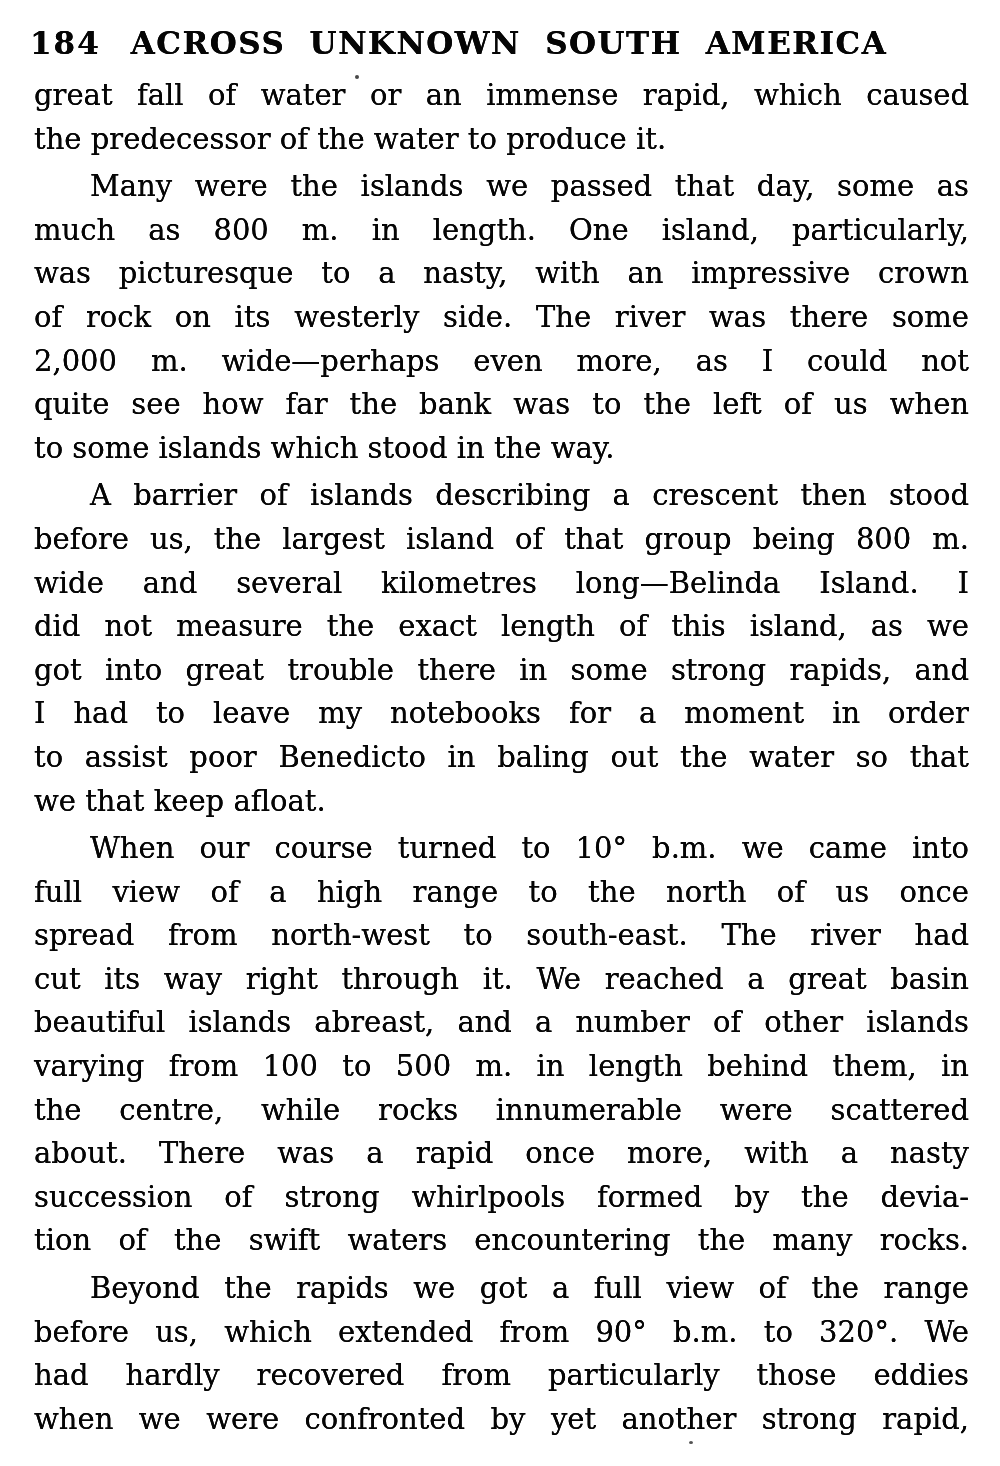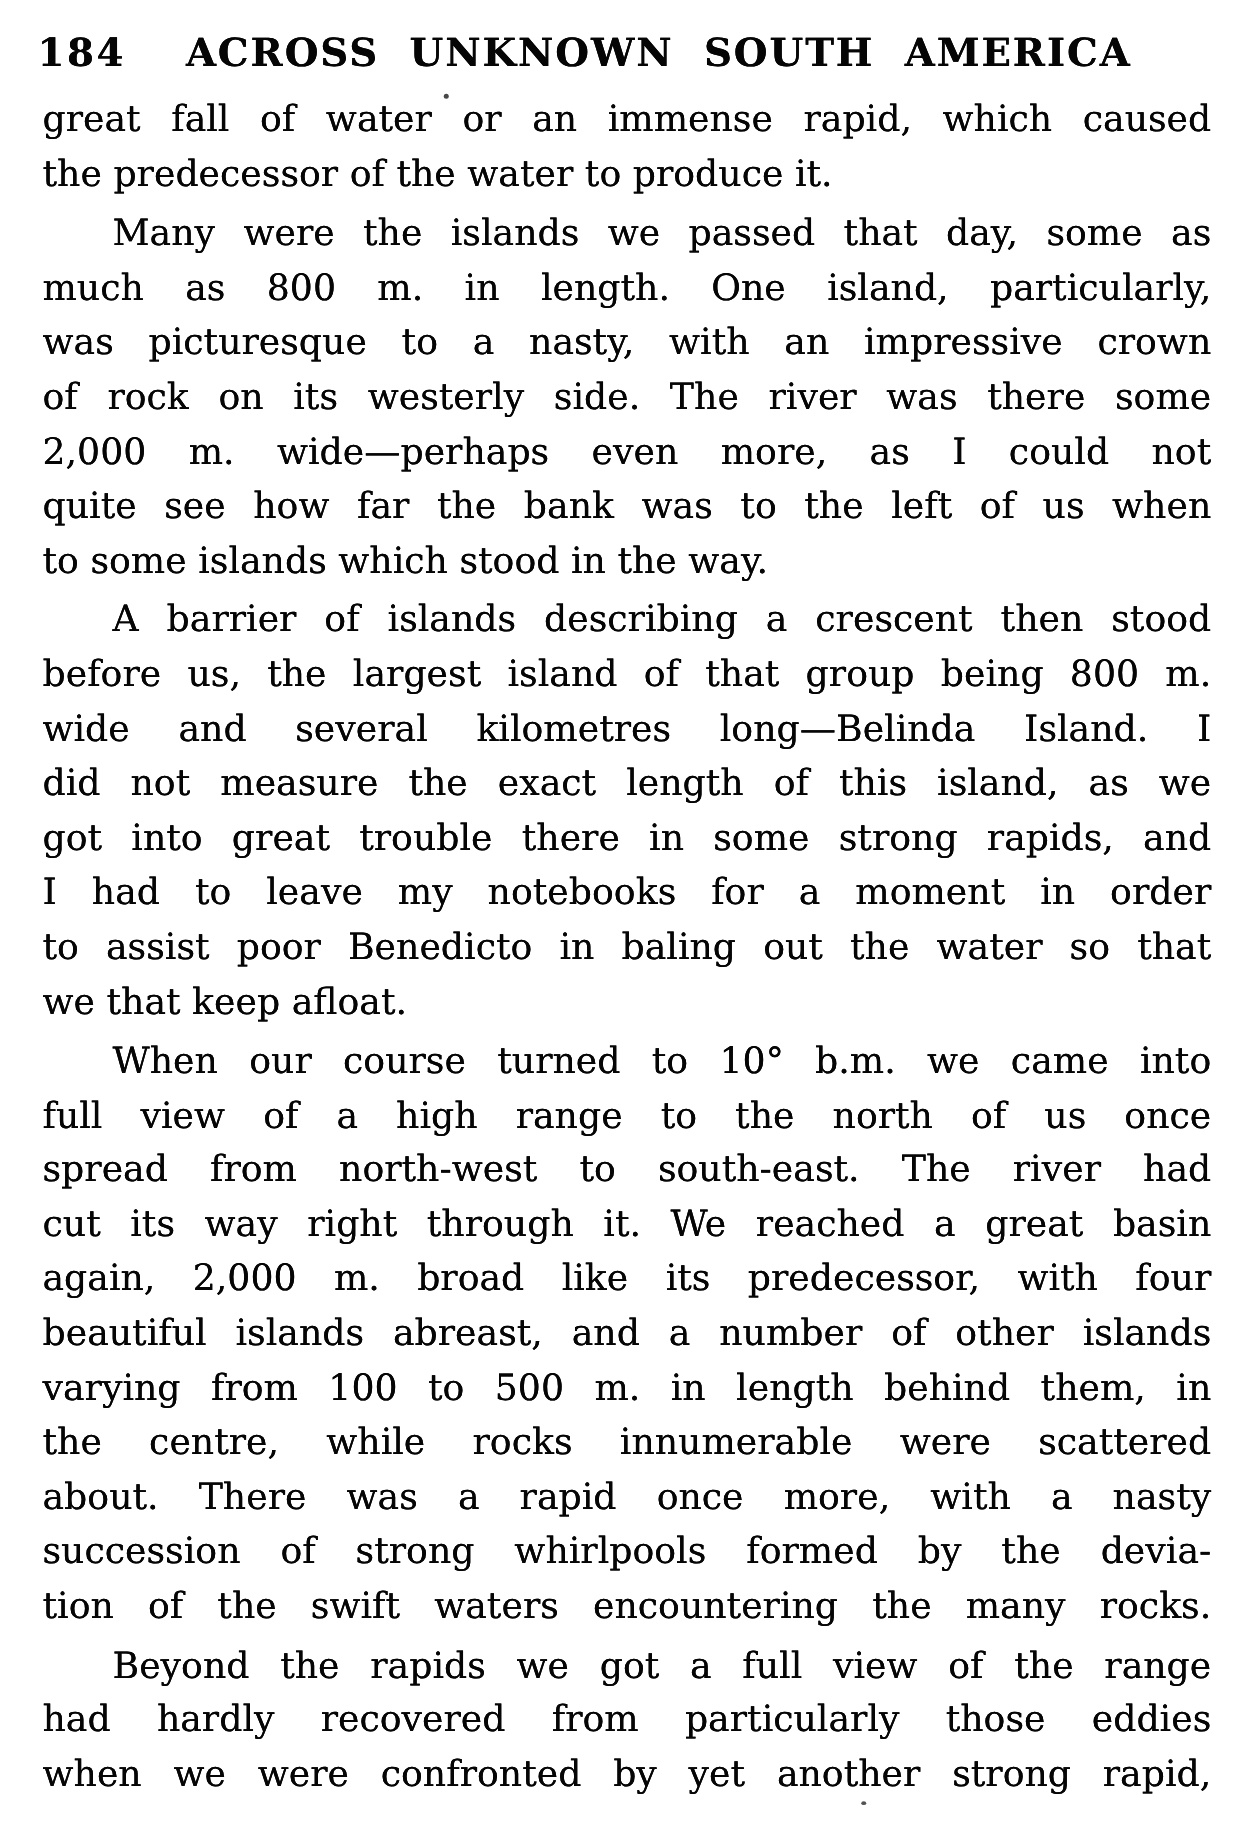--- a/index.html
+++ b/index.html
@@ -29,7 +29,7 @@
     text-shadow: 0 0 0.5px #000;
   }
   .pagenum {
-    margin-right: 48px;
+    margin-right: 30px;
     letter-spacing: 2px;
   }
   .running-title {

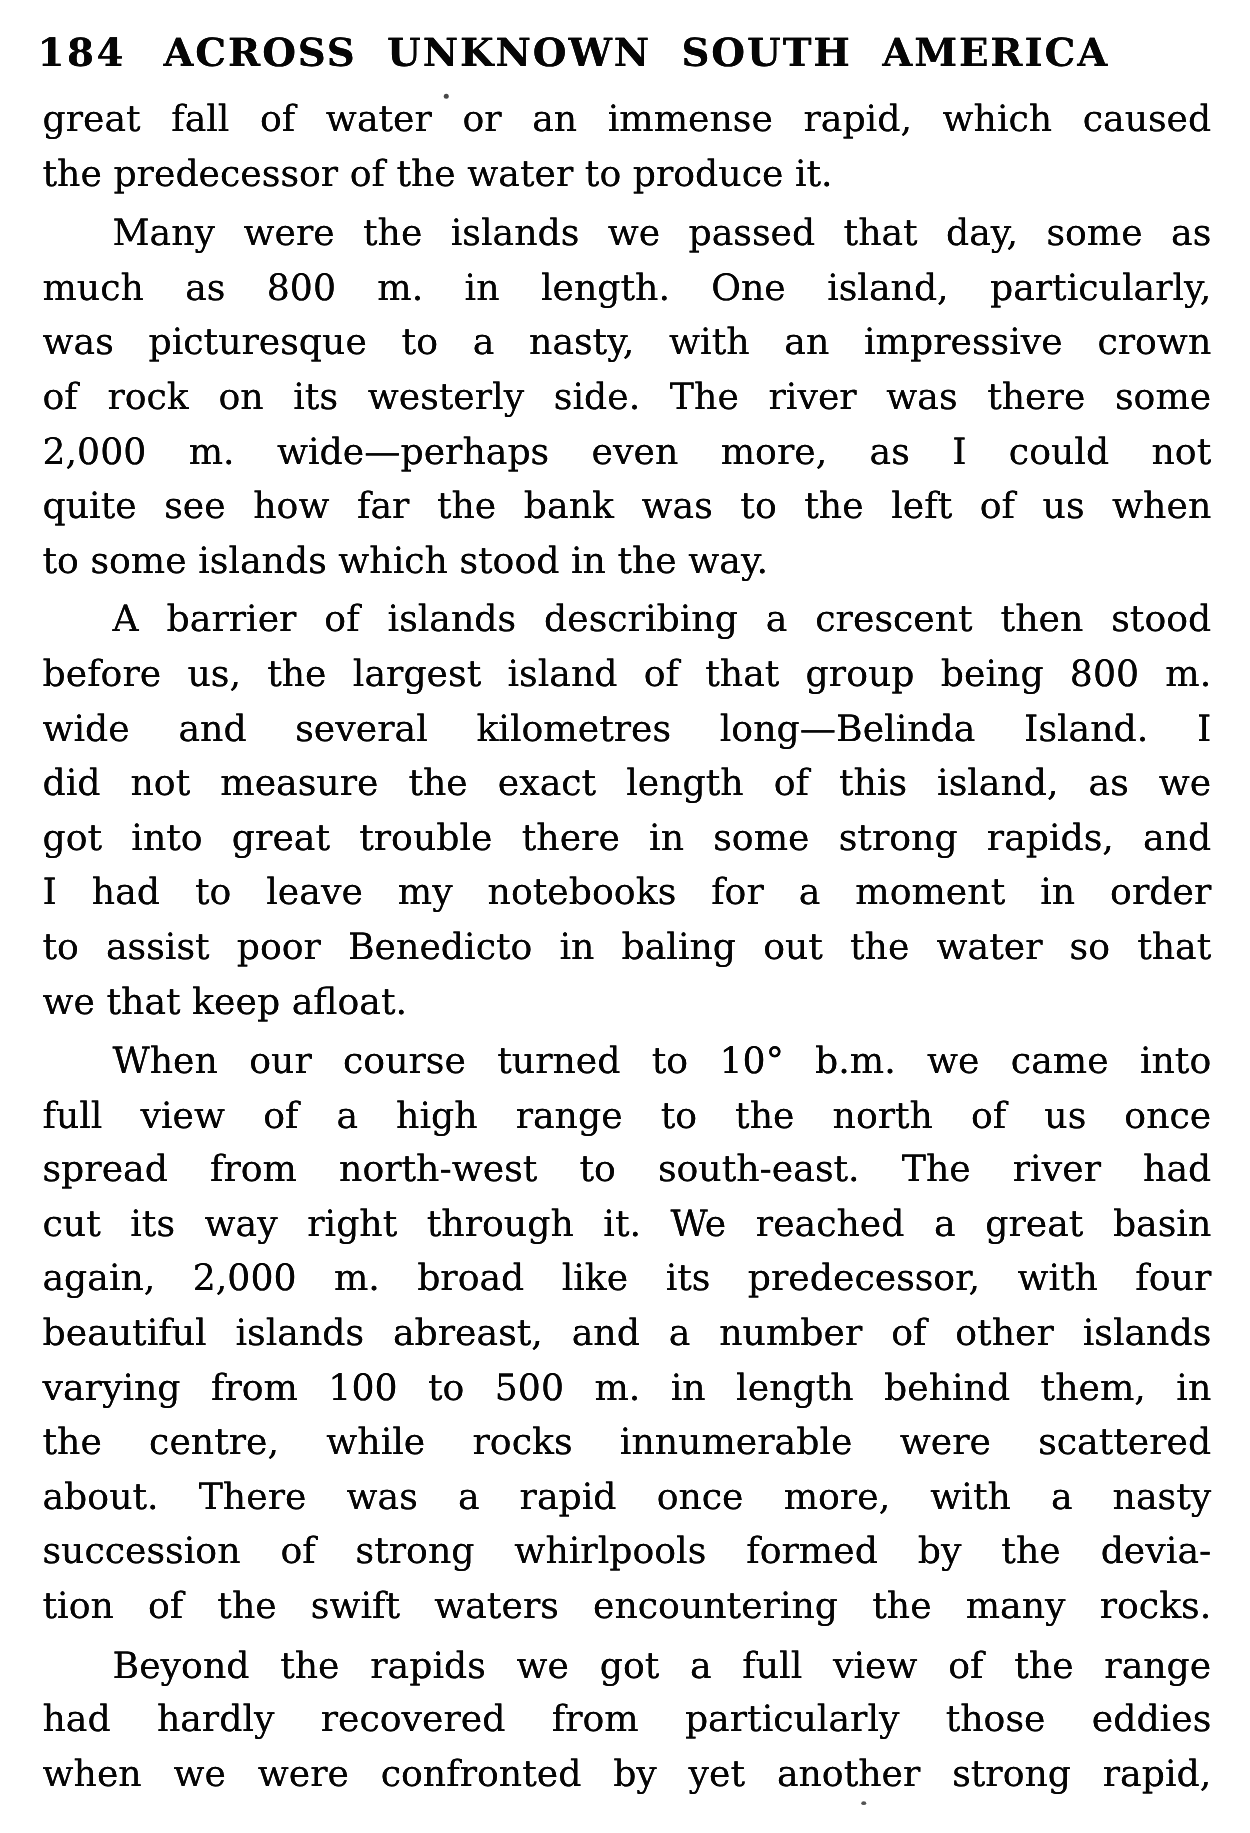--- a/index.html
+++ b/index.html
@@ -100,7 +100,6 @@
         <div class="line">full view of a high range to the north of us once</div>
         <div class="line">spread from north-west to south-east. The river had</div>
         <div class="line">cut its way right through it. We reached a great basin</div>
-        <div class="line">again, 2,000 m. broad like its predecessor, with four</div>
         <div class="line">beautiful islands abreast, and a number of other islands</div>
         <div class="line">varying from 100 to 500 m. in length behind them, in</div>
         <div class="line">the centre, while rocks innumerable were scattered</div>

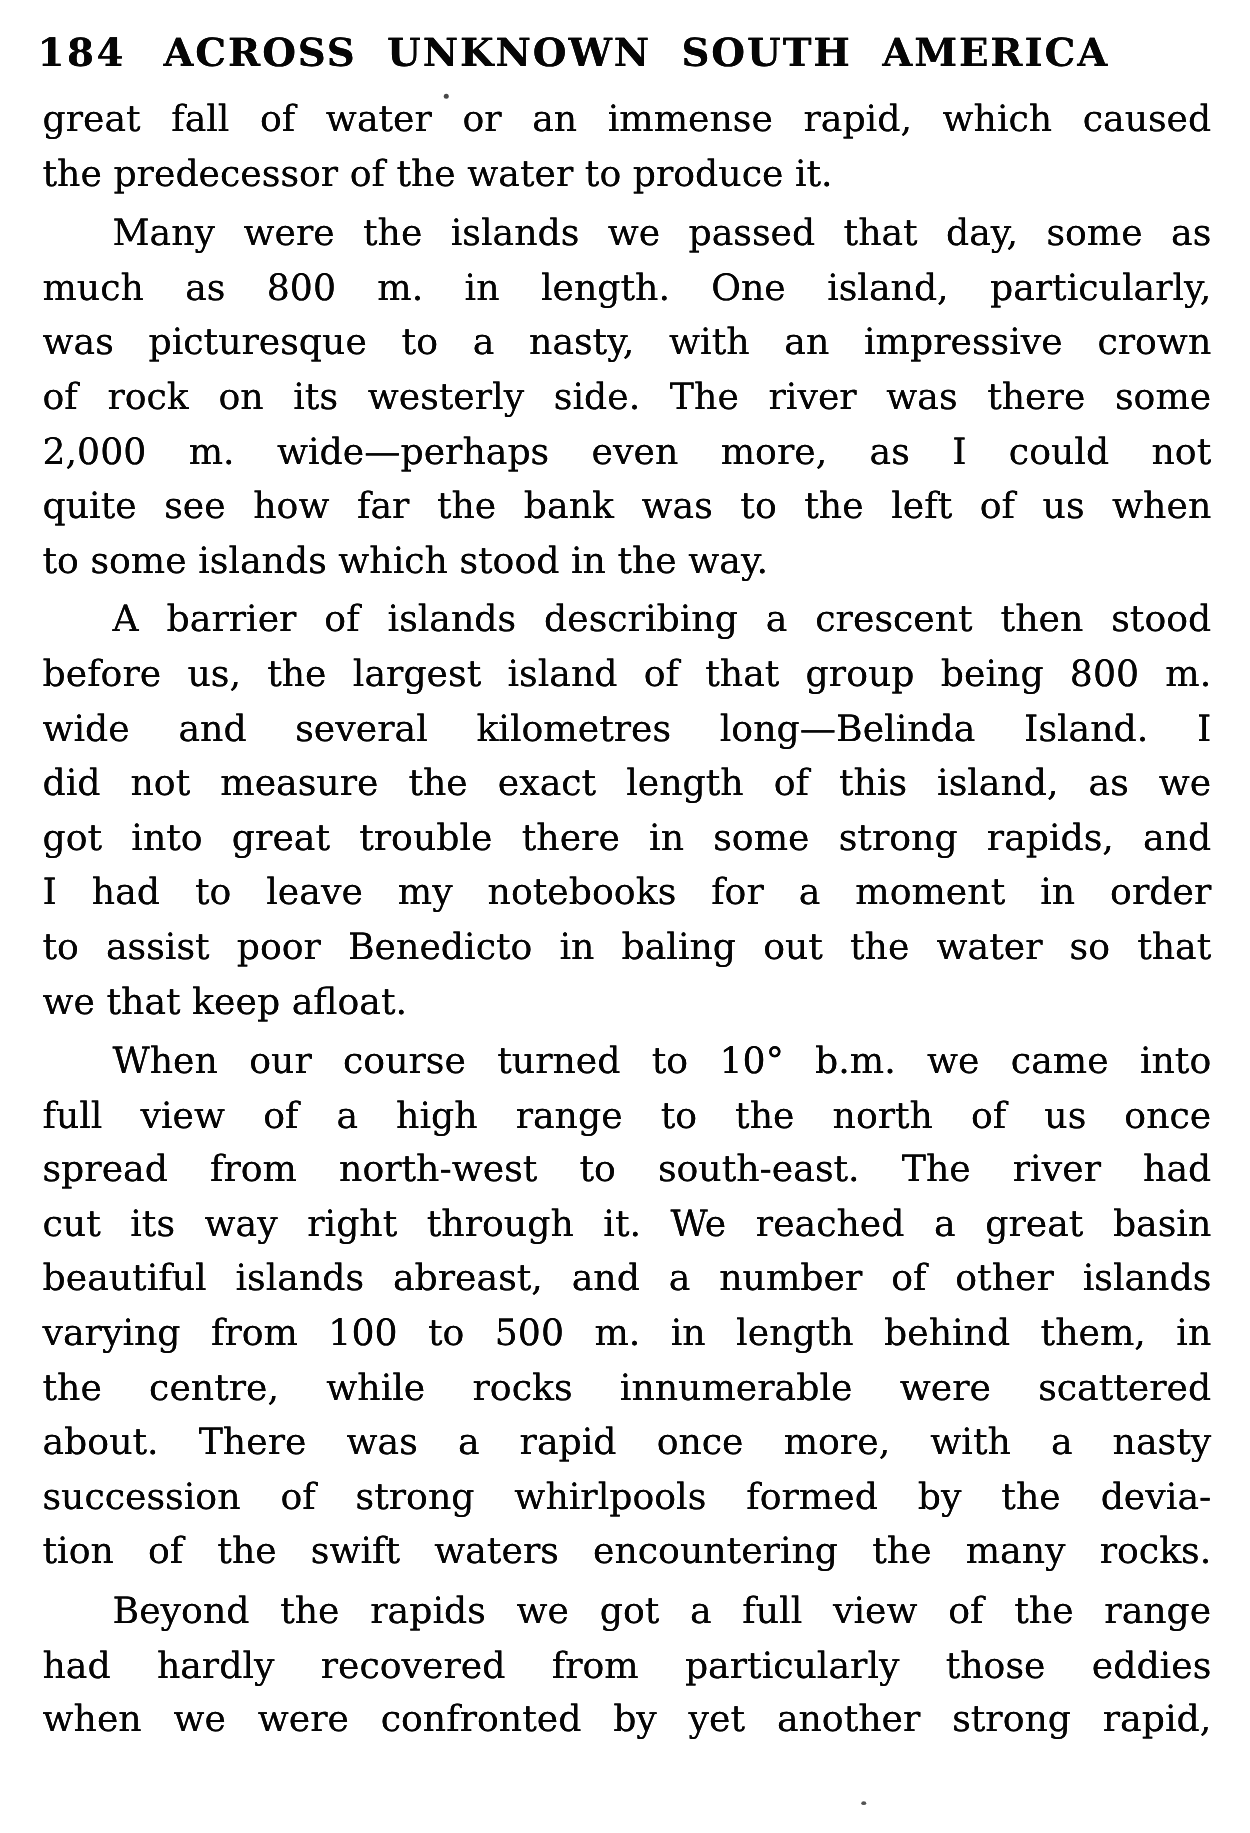--- a/index.html
+++ b/index.html
@@ -109,6 +109,7 @@
       </div>
       <div class="paragraph">
         <div class="line indent">Beyond the rapids we got a full view of the range</div>
+        <div class="line">before us, which extended from 90° b.m. to 320°. We</div>
         <div class="line">had hardly recovered from particularly those eddies</div>
         <div class="line">when we were confronted by yet another strong rapid,</div>
       </div>

